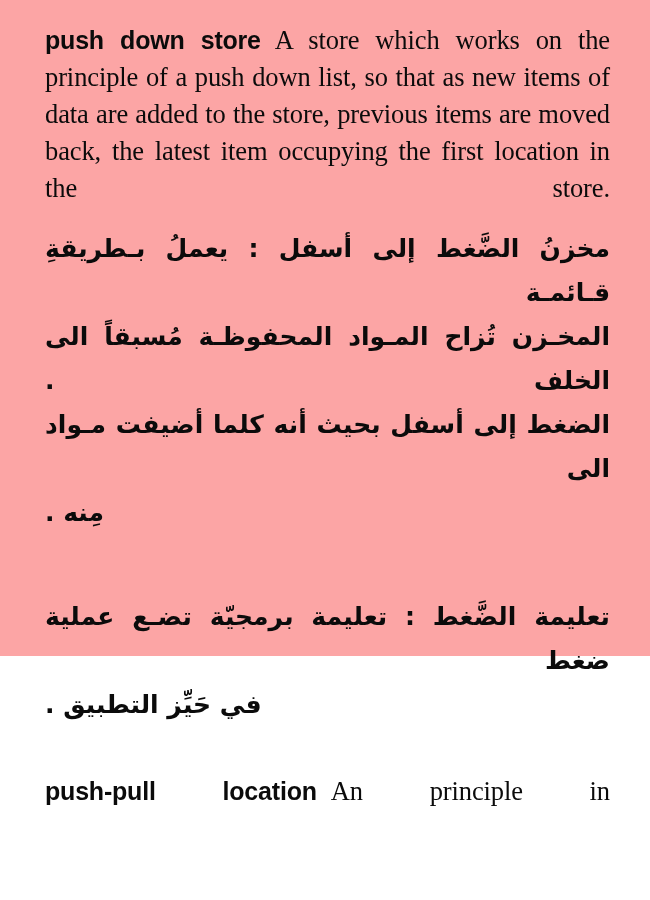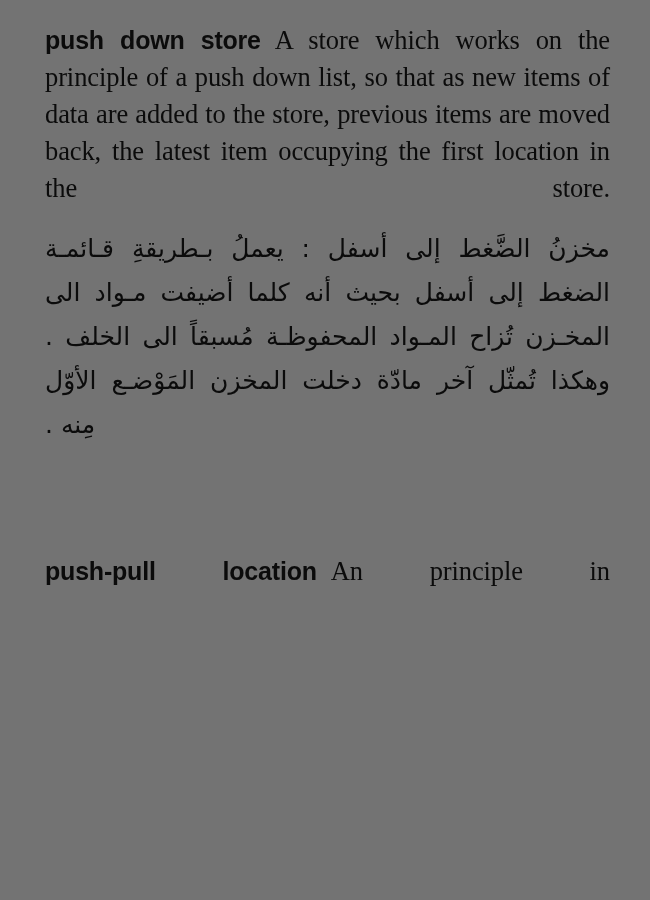--- a/index.html
+++ b/index.html
@@ -19,8 +19,8 @@
   .page {
     position: relative;
     width: 650px;
-    height: 900px;
-    background: #737373;
+    height: 656px;
+    background: #fca5a5;
     padding: 0;
     box-sizing: border-box;
   }

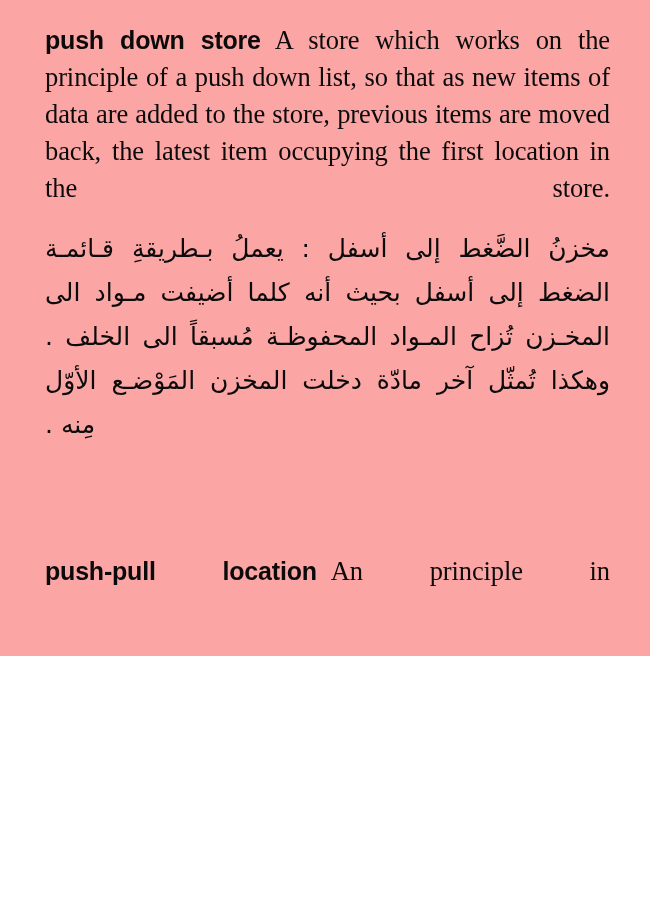--- a/index.html
+++ b/index.html
@@ -72,6 +72,7 @@
     direction: rtl;
     unicode-bidi: isolate;
     display: block;
+    font-weight: bold;
   }
   .arabic-line.stretch {
     white-space: normal;

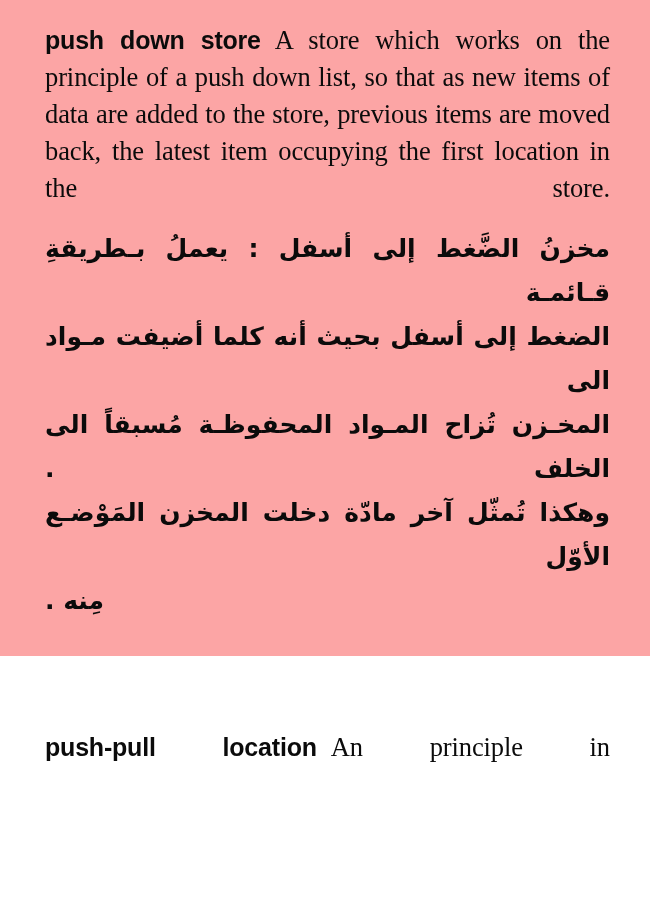--- a/index.html
+++ b/index.html
@@ -104,8 +104,8 @@
 
     <div class="arabic-block">
       <div class="arabic-line stretch">مخزنُ الضَّغط إلى أسفل : يعملُ بـطريقةِ قـائمـة</div>
+      <div class="arabic-line stretch">المخـزن تُزاح المـواد المحفوظـة مُسبقاً الى الخلف .</div>
       <div class="arabic-line stretch">الضغط إلى أسفل بحيث أنه كلما أضيفت مـواد الى</div>
-      <div class="arabic-line stretch">المخـزن تُزاح المـواد المحفوظـة مُسبقاً الى الخلف .</div>
       <div class="arabic-line stretch">وهكذا تُمثّل آخر مادّة دخلت المخزن المَوْضـع الأوّل</div>
       <div class="arabic-line short">مِنه .</div>
     </div>

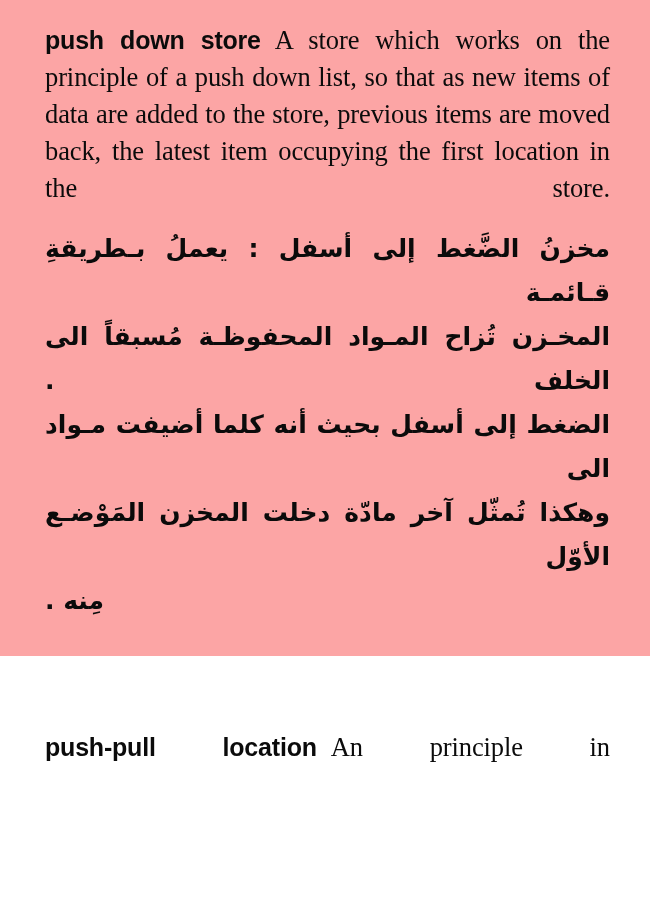--- a/index.html
+++ b/index.html
@@ -106,7 +106,6 @@
       <div class="arabic-line stretch">مخزنُ الضَّغط إلى أسفل : يعملُ بـطريقةِ قـائمـة</div>
       <div class="arabic-line stretch">المخـزن تُزاح المـواد المحفوظـة مُسبقاً الى الخلف .</div>
       <div class="arabic-line stretch">الضغط إلى أسفل بحيث أنه كلما أضيفت مـواد الى</div>
-      <div class="arabic-line stretch">وهكذا تُمثّل آخر مادّة دخلت المخزن المَوْضـع الأوّل</div>
       <div class="arabic-line short">مِنه .</div>
     </div>
 

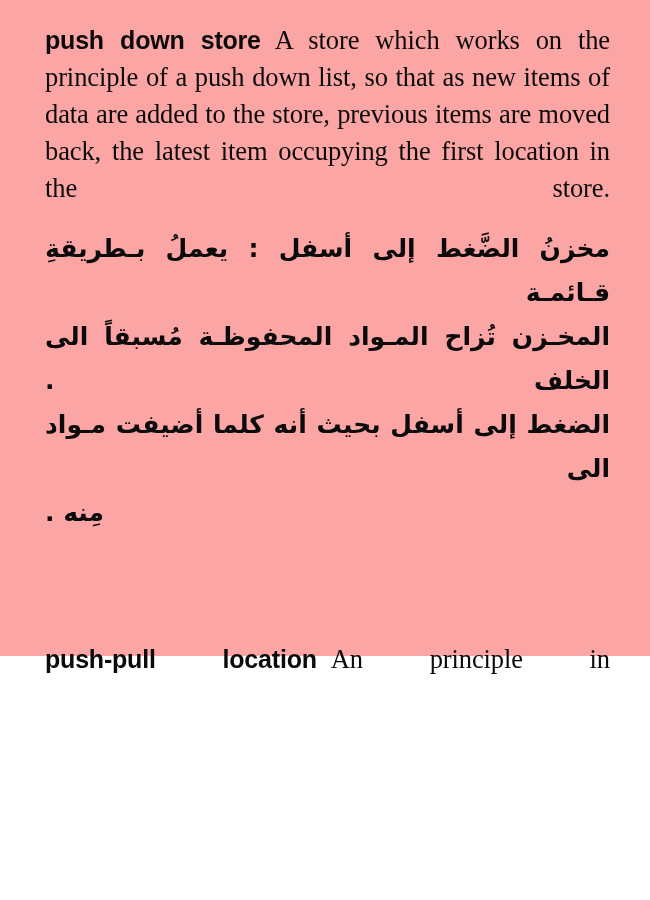--- a/index.html
+++ b/index.html
@@ -114,6 +114,10 @@
 
     <div class="gap-sm"></div>
 
+    <div class="arabic-block">
+      <div class="arabic-line stretch">تعليمة الضَّغط : تعليمة برمجيّة تضـع عملية ضغط</div>
+      <div class="arabic-line short">في حَيِّز التطبيق .</div>
+    </div>
 
     <div class="gap-lg"></div>
 

